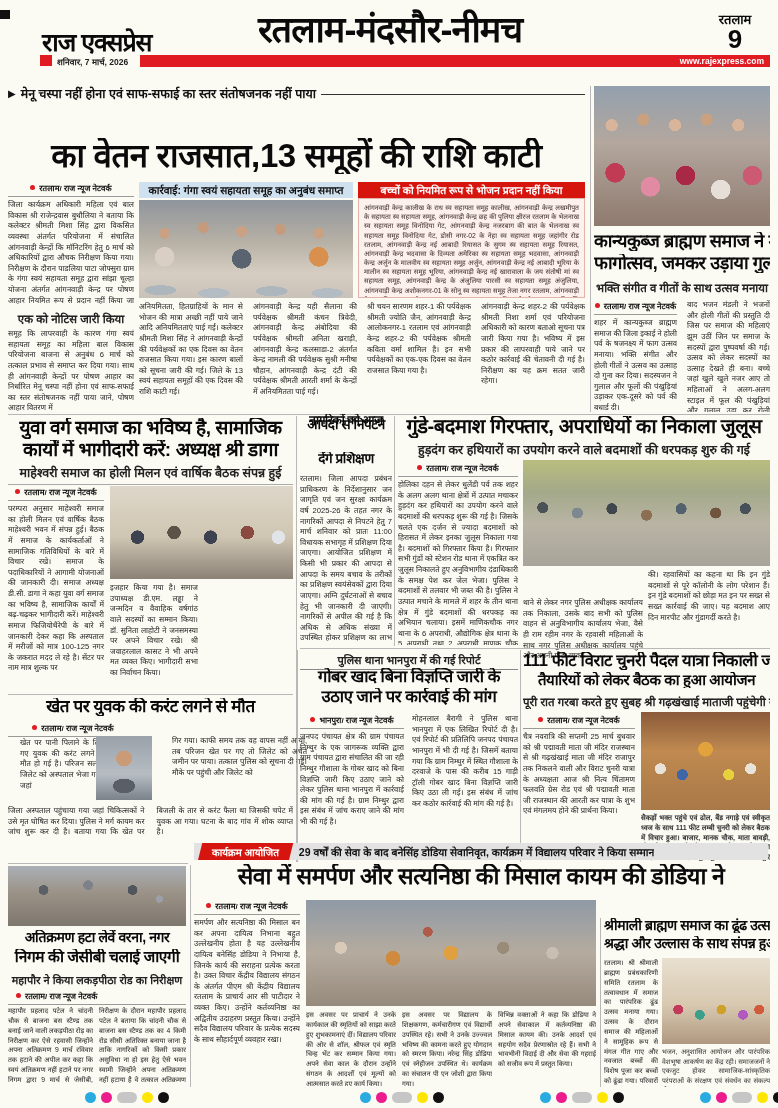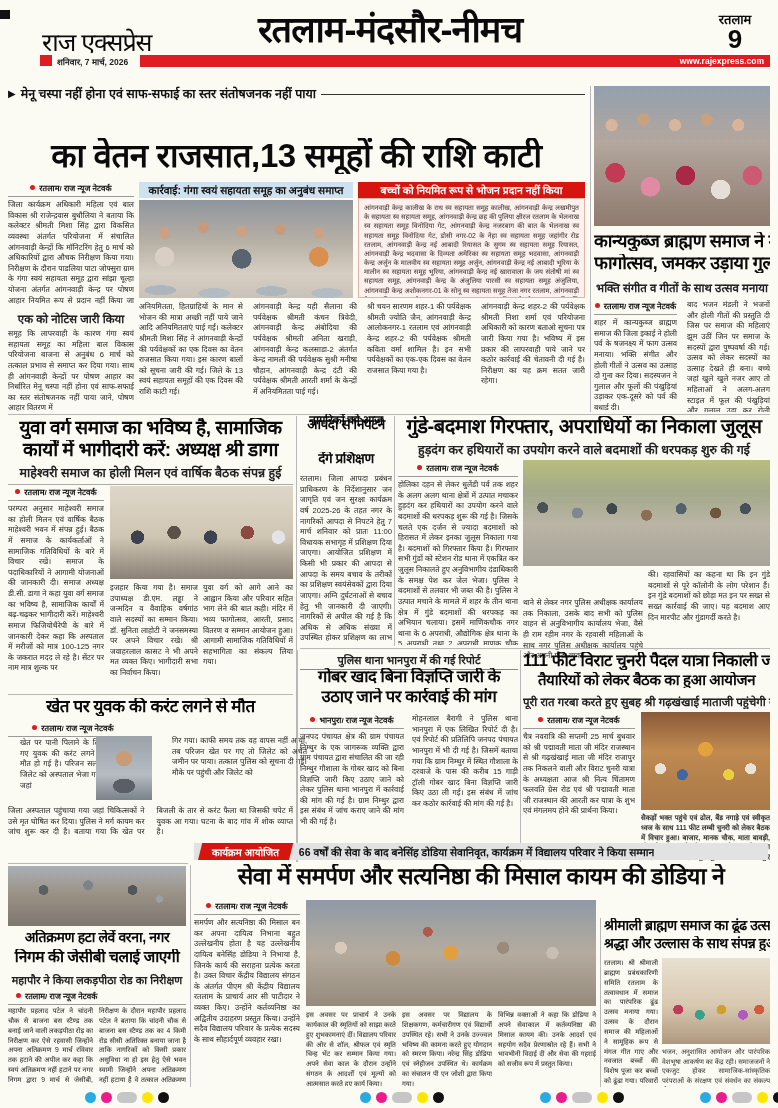--- a/index.html
+++ b/index.html
@@ -40,7 +40,7 @@
 <div class="page">
 
   <div class="abs" style="left:0;top:10px;width:10px;height:9px;background:#111;"></div>
-  <div class="abs" style="left:42px;top:24px;width:180px;height:30px;font-size:25px;font-weight:normal;letter-spacing:-1px;color:#0a0a0a;white-space:nowrap;">राज एक्सप्रेस</div>
+  <div class="abs" style="left:42px;top:24px;width:180px;height:30px;font-size:25px;font-weight:bold;letter-spacing:-1px;color:#0a0a0a;white-space:nowrap;">राज एक्सप्रेस</div>
   <div class="abs" style="left:40px;top:55px;width:12px;height:11px;background:#e11b22;"></div>
   <div class="abs" style="left:57px;top:56px;width:110px;font-size:8.5px;font-weight:bold;color:#222;white-space:nowrap;">शनिवार, 7 मार्च, 2026</div>
   <div class="abs" style="left:222px;top:4px;width:336px;font-size:36px;font-weight:bold;letter-spacing:-1px;text-align:center;color:#0a0a0a;white-space:nowrap;">रतलाम-मंदसौर-नीमच</div>

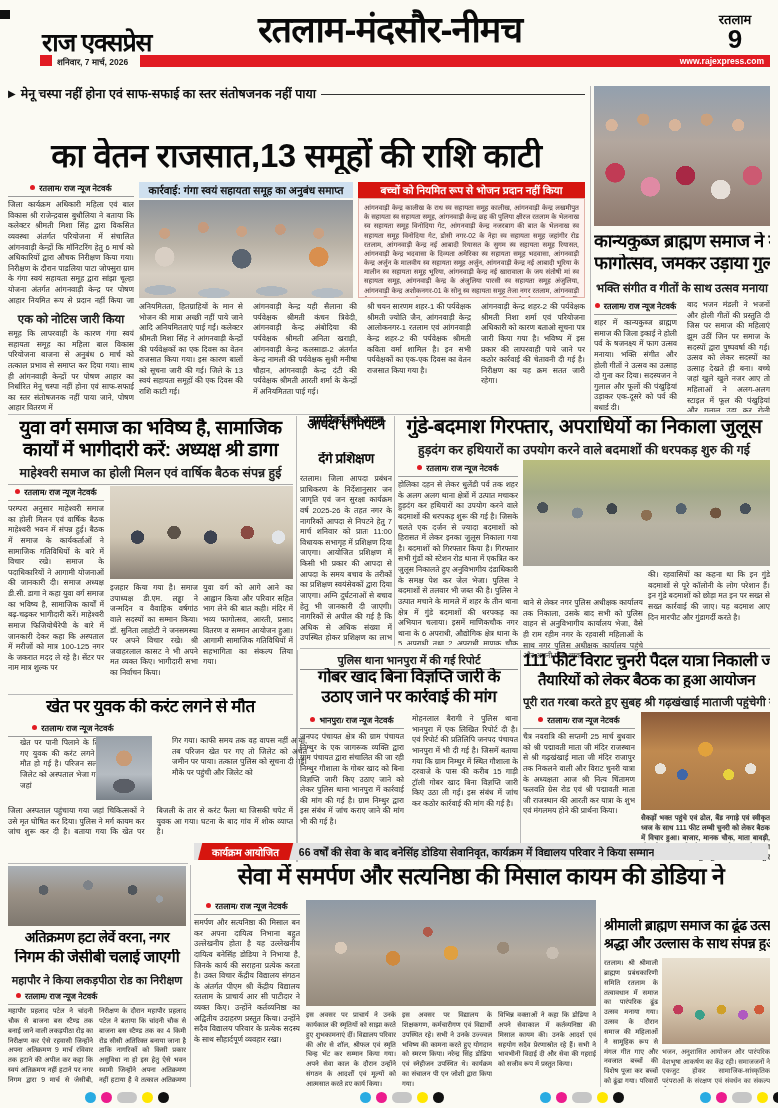--- a/index.html
+++ b/index.html
@@ -137,7 +137,6 @@
       radial-gradient(circle 11px at 92% 55%, #e2e5e8 0 60%, transparent 62%),
       linear-gradient(180deg, #ded7c9 0%, #cfc5b2 55%, #8b8176 100%);"></div>
   <div class="abs txt" style="left:110px;top:583px;width:88px;height:109px;">इजहार किया गया है। समाज उपाध्यक्ष डी.एम. लड्ढा ने जन्मदिन व वैवाहिक वर्षगांठ वाले सदस्यों का सम्मान किया। डॉ. सुनिता लाहोटी ने जनसमस्या पर अपने विचार रखे। श्री जवाहरलाल कासट ने भी अपने मत व्यक्त किए। भागीदारी सभा का निर्वाचन किया।</div>
-  <div class="abs txt" style="left:203px;top:583px;width:90px;height:109px;">युवा वर्ग को आगे आने का आह्वान किया और परिवार सहित भाग लेने की बात कही। मंदिर में भव्य फागोत्सव, आरती, प्रसाद वितरण व सम्मान आयोजन हुआ। आगामी सामाजिक गतिविधियों में सहभागिता का संकल्प लिया गया।</div>
 
   <div class="vdiv" style="left:296px;top:416px;height:446px;"></div>
 

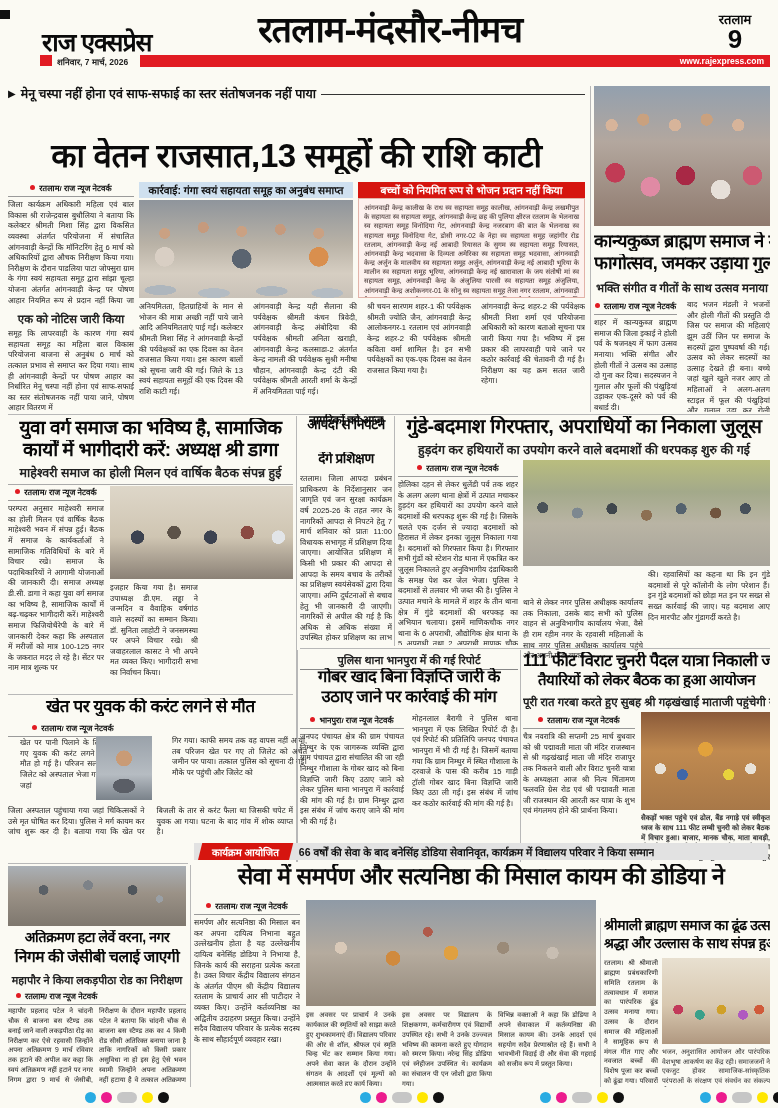--- a/index.html
+++ b/index.html
@@ -245,7 +245,7 @@
 
   <div class="abs kickbar" style="left:194px;top:843px;width:574px;height:17px;">
     <span class="kicklabel"><span>कार्यक्रम आयोजित</span></span>
-    <span class="kicktext">66 वर्षों की सेवा के बाद बनेसिंह डोडिया सेवानिवृत, कार्यक्रम में विद्यालय परिवार ने किया सम्मान</span>
+    <span class="kicktext">29 वर्षों की सेवा के बाद बनेसिंह डोडिया सेवानिवृत, कार्यक्रम में विद्यालय परिवार ने किया सम्मान</span>
   </div>
   <div class="abs hl" style="left:194px;top:864px;width:574px;font-size:23px;">सेवा में समर्पण और सत्यनिष्ठा की मिसाल कायम की डोडिया ने</div>
   <div class="abs" style="left:194px;top:898px;width:106px;height:188px;">

